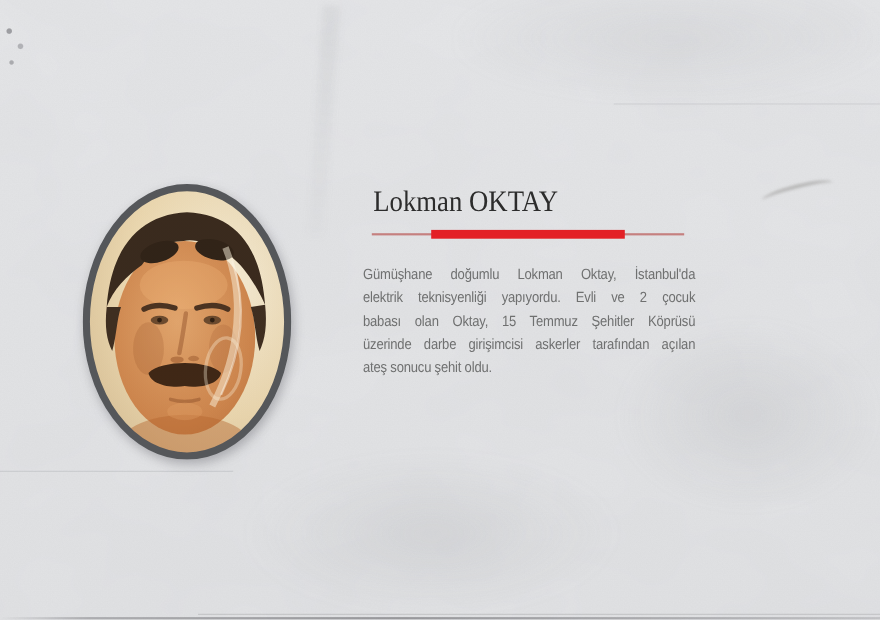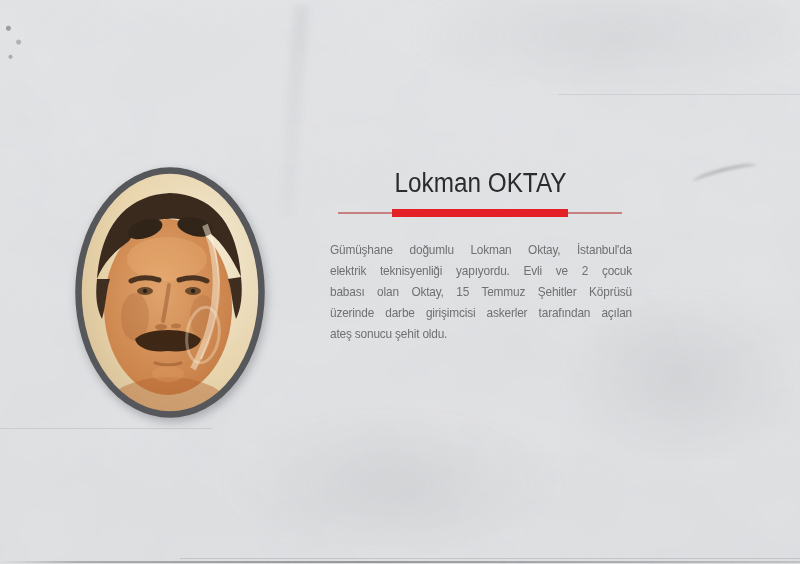--- a/index.html
+++ b/index.html
@@ -90,11 +90,12 @@
   .title {
     position: absolute; left: 330px; top: 168px; width: 302px;
     margin: 0;
-    text-align: center;
+    text-align: left;
     font-size: 27px; font-weight: 400;
     color: #2c2c2c;
     line-height: 30px;
     white-space: nowrap;
+    font-family: Liberation Serif, serif;
   }
   .title .squeeze { display: inline-block; transform: scaleX(.9); transform-origin: center; }
 

